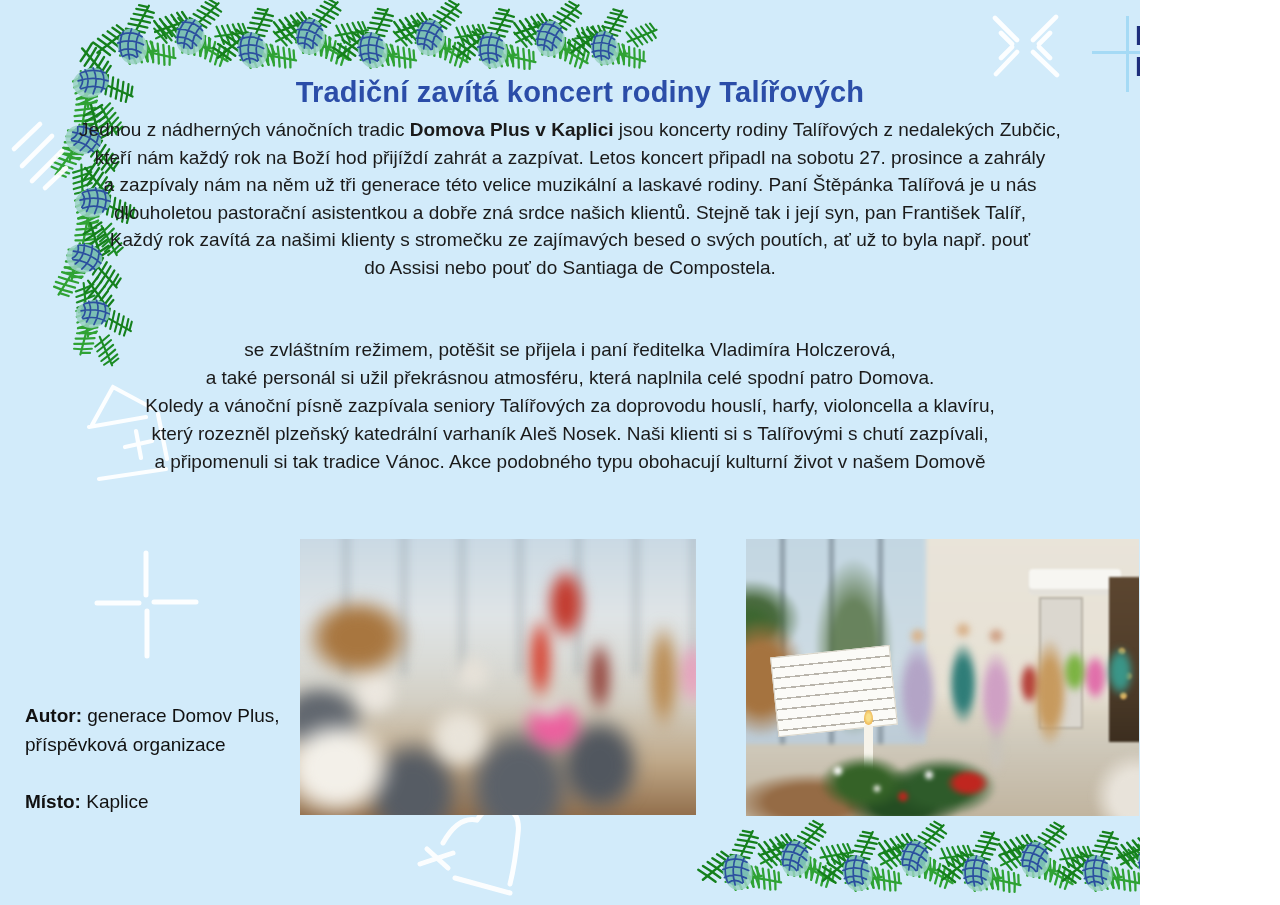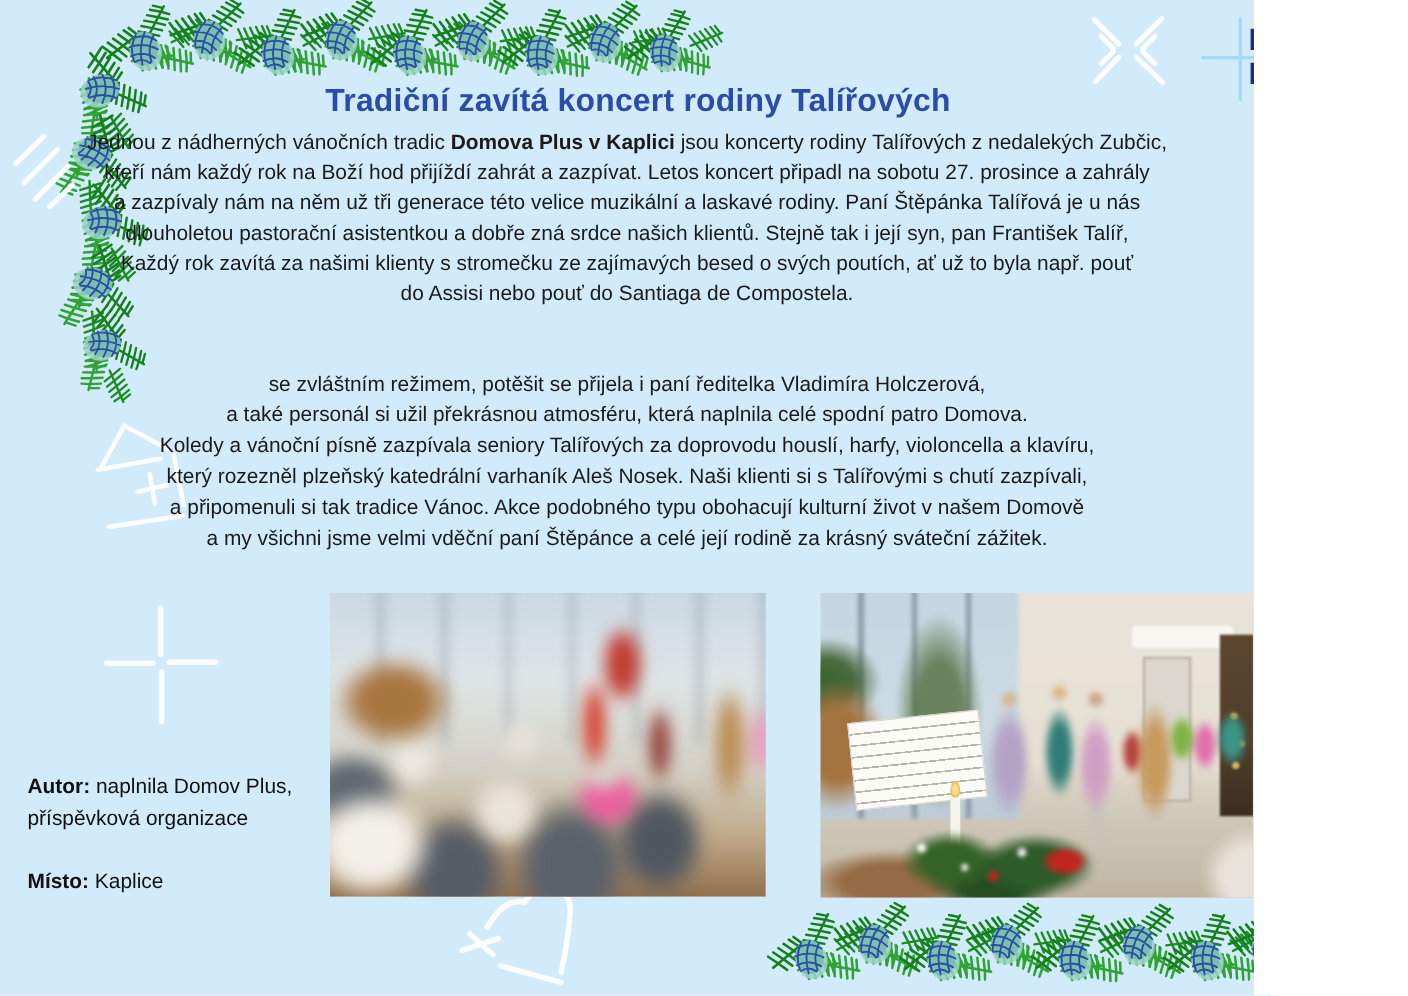--- a/index.html
+++ b/index.html
@@ -202,7 +202,6 @@
     <div>Koledy a vánoční písně zazpívala seniory Talířových za doprovodu houslí, harfy, violoncella a klavíru,</div>
     <div>který rozezněl plzeňský katedrální varhaník Aleš Nosek. Naši klienti si s Talířovými s chutí zazpívali,</div>
     <div>a připomenuli si tak tradice Vánoc. Akce podobného typu obohacují kulturní život v našem Domově</div>
-    <div>a my všichni jsme velmi vděční paní Štěpánce a celé její rodině za krásný sváteční zážitek.</div>
   </div>
 
   <div class="photo photo-left">

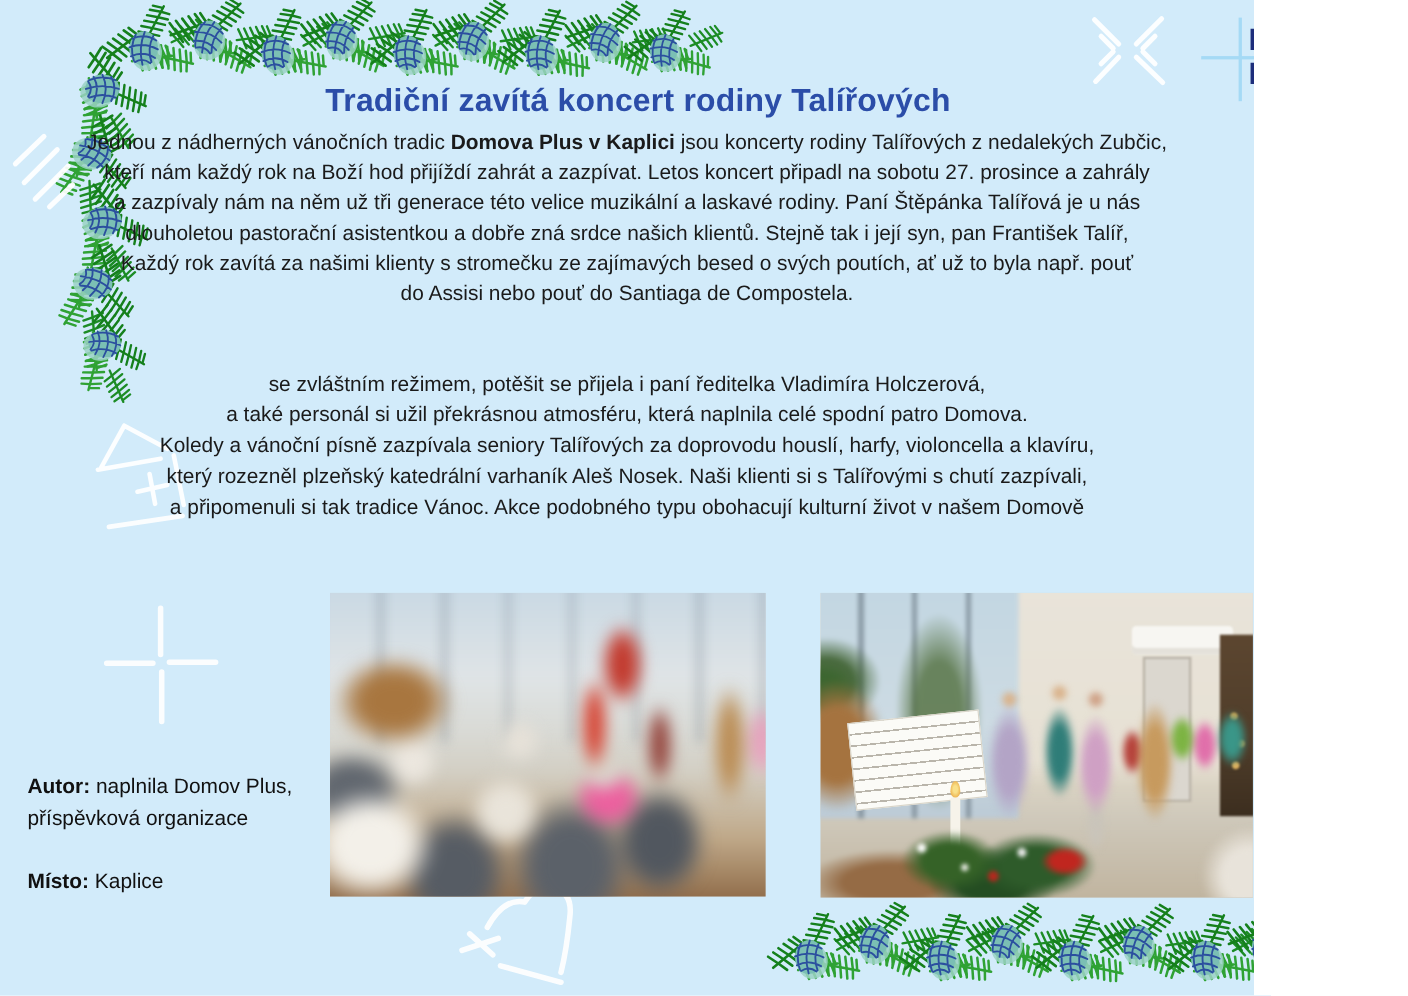--- a/index.html
+++ b/index.html
@@ -224,7 +224,7 @@
   </div>
 
   <div class="footblock author">
-    <div><b>Autor:</b> <span>naplnila Domov Plus,</span></div>
+    <div><b>Autor:</b> <span>generace Domov Plus,</span></div>
     <div>příspěvková organizace</div>
   </div>
   <div class="footblock place">

